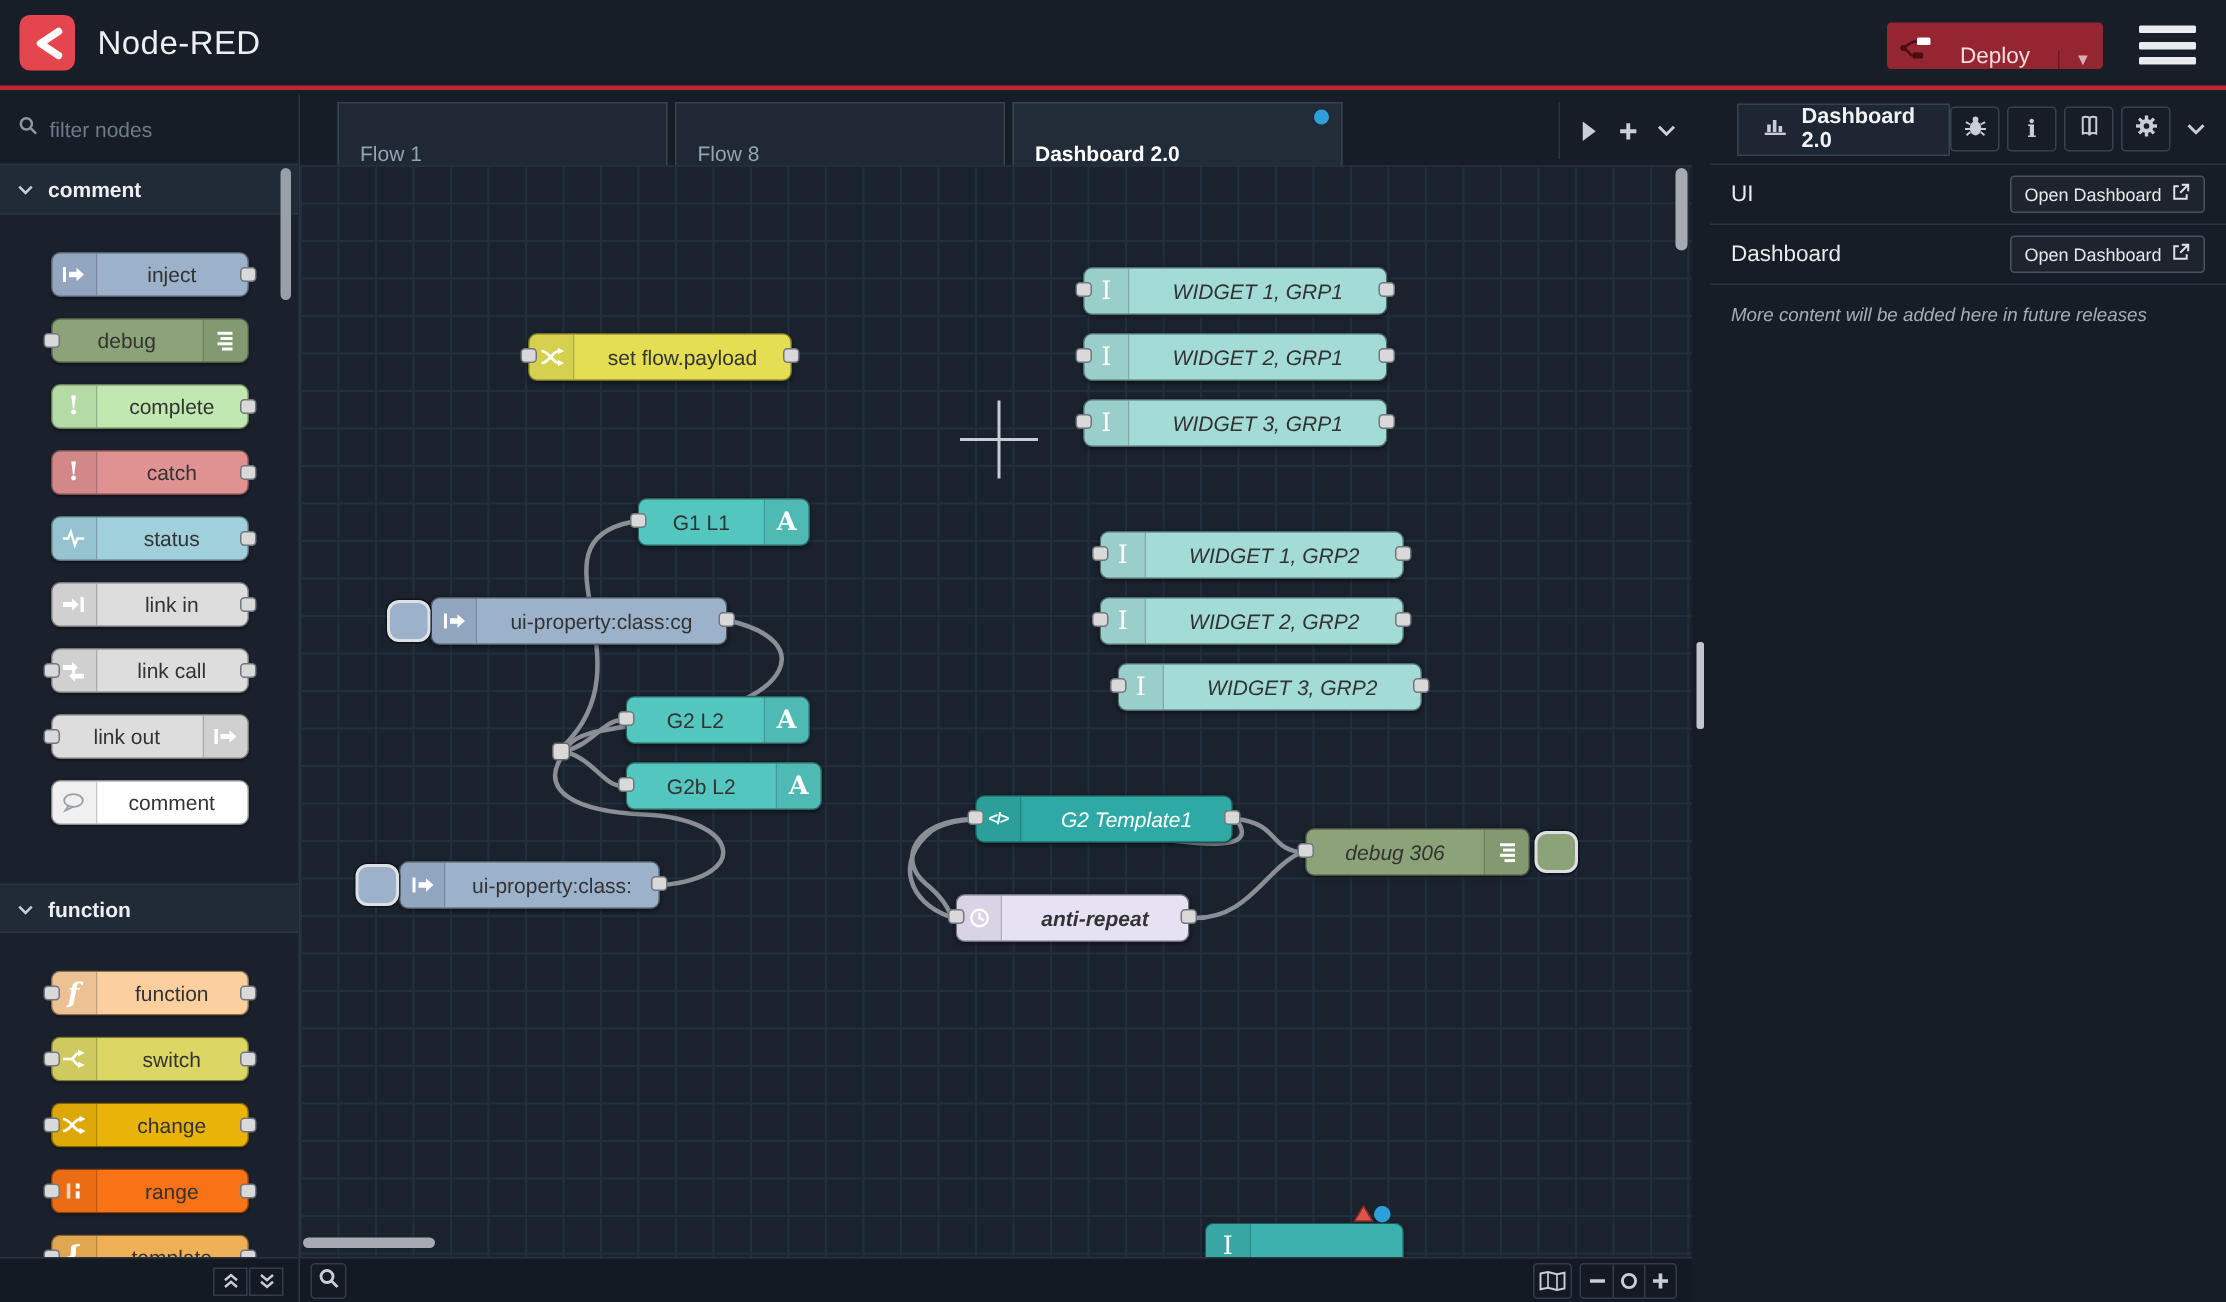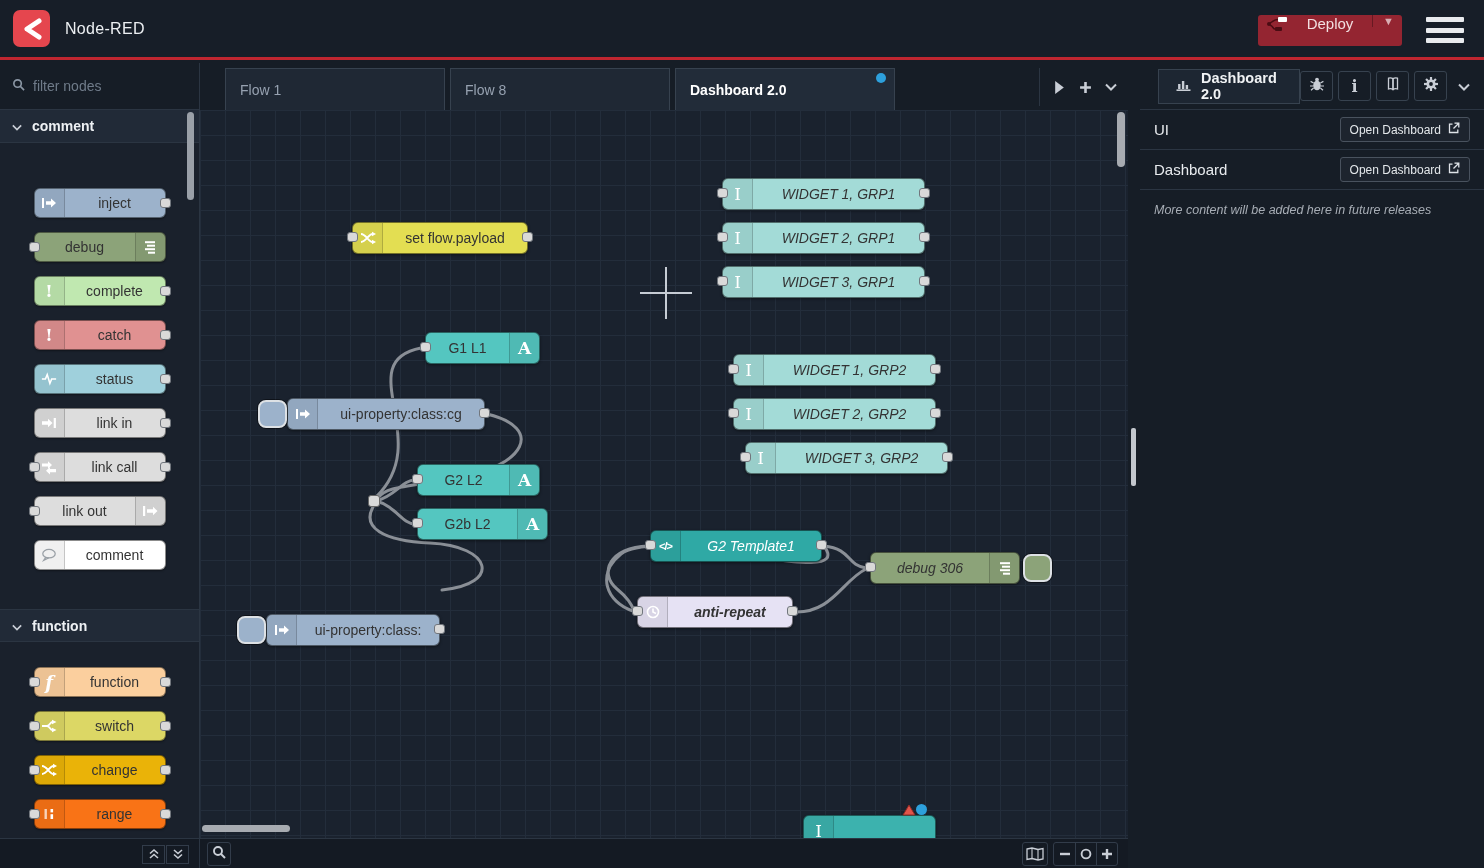--- a/index.html
+++ b/index.html
@@ -8,7 +8,7 @@
 
 .header{position:absolute;top:0;left:0;right:0;height:60px;background:#171e28;border-bottom:3px solid #c02630;display:flex;align-items:center}
 .logo{width:37px;height:37px;margin-left:13px;border-radius:7px;background:#e5464e;display:flex;align-items:center;justify-content:center}
-.app-title{margin-left:15px;font-size:16px;color:#eceff2;letter-spacing:.3px}
+.app-title{margin-left:15px;font-size:22px;color:#eceff2;letter-spacing:.3px}
 .deploy-btn{position:absolute;right:82px;top:15px;width:144px;height:31px;background:#942531;border-radius:3px;display:flex;align-items:flex-start;padding:0 8px;cursor:pointer}
 .deploy-label{flex:1;text-align:center;color:#f2dfe1;font-size:15px}
 .deploy-caret{width:22px;border-left:1px solid rgba(0,0,0,.3);color:#d9aeb3;font-size:11px;text-align:right;padding-left:8px}

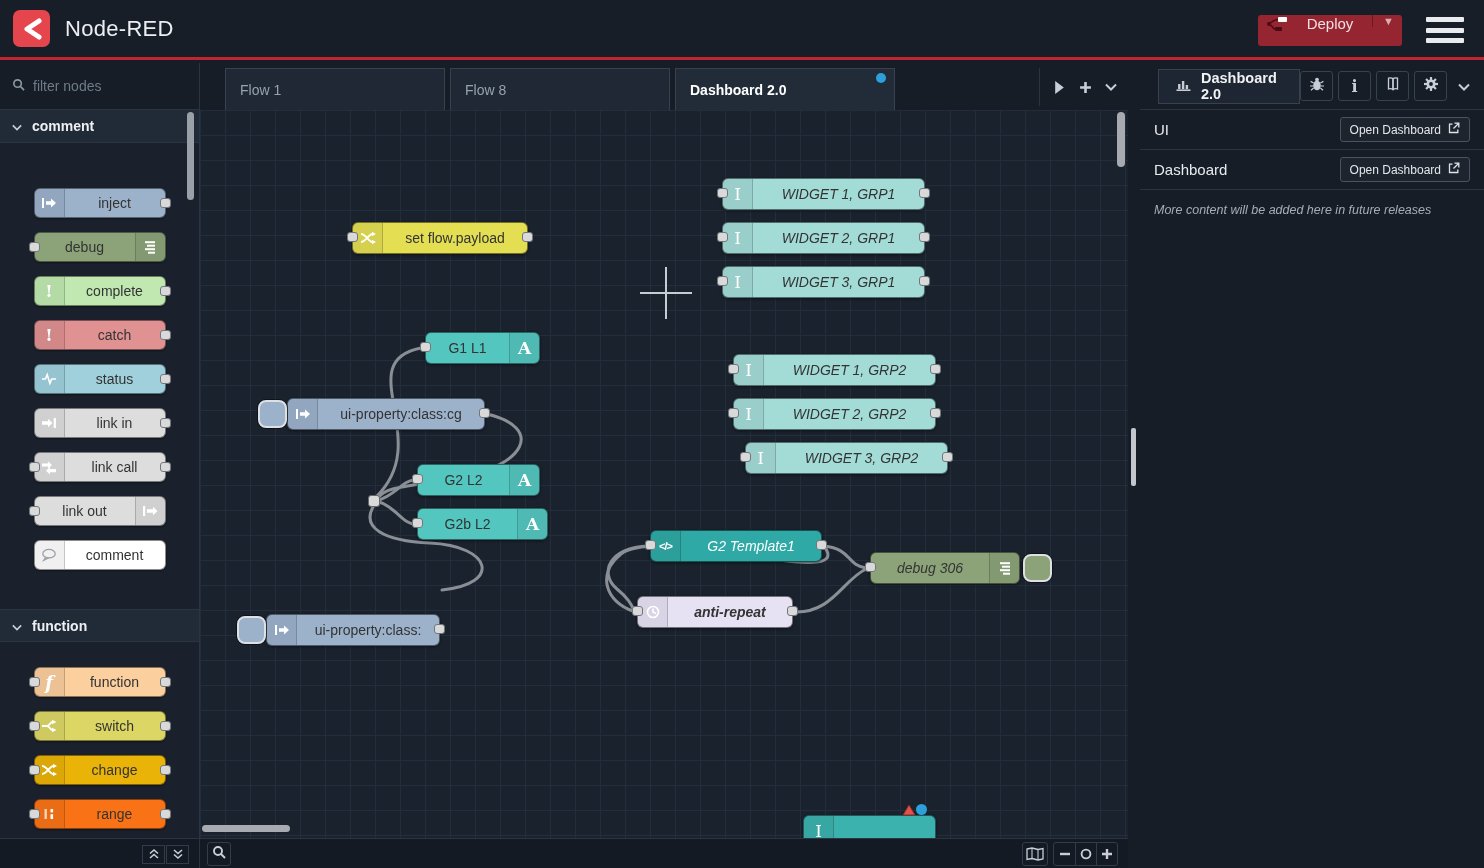--- a/index.html
+++ b/index.html
@@ -9,7 +9,7 @@
 .header{position:absolute;top:0;left:0;right:0;height:60px;background:#171e28;border-bottom:3px solid #c02630;display:flex;align-items:center}
 .logo{width:37px;height:37px;margin-left:13px;border-radius:7px;background:#e5464e;display:flex;align-items:center;justify-content:center}
 .app-title{margin-left:15px;font-size:22px;color:#eceff2;letter-spacing:.3px}
-.deploy-btn{position:absolute;right:82px;top:15px;width:144px;height:31px;background:#942531;border-radius:3px;display:flex;align-items:flex-start;padding:0 8px;cursor:pointer}
+.deploy-btn{position:absolute;right:82px;top:15px;width:144px;height:31px;background:#942531;border-radius:3px;display:flex;align-items:flex-end;padding:0 8px;cursor:pointer}
 .deploy-label{flex:1;text-align:center;color:#f2dfe1;font-size:15px}
 .deploy-caret{width:22px;border-left:1px solid rgba(0,0,0,.3);color:#d9aeb3;font-size:11px;text-align:right;padding-left:8px}
 .hamburger{position:absolute;right:20px;top:15px;width:38px;height:30px;display:flex;flex-direction:column;justify-content:space-between;padding:2px 0;cursor:pointer}

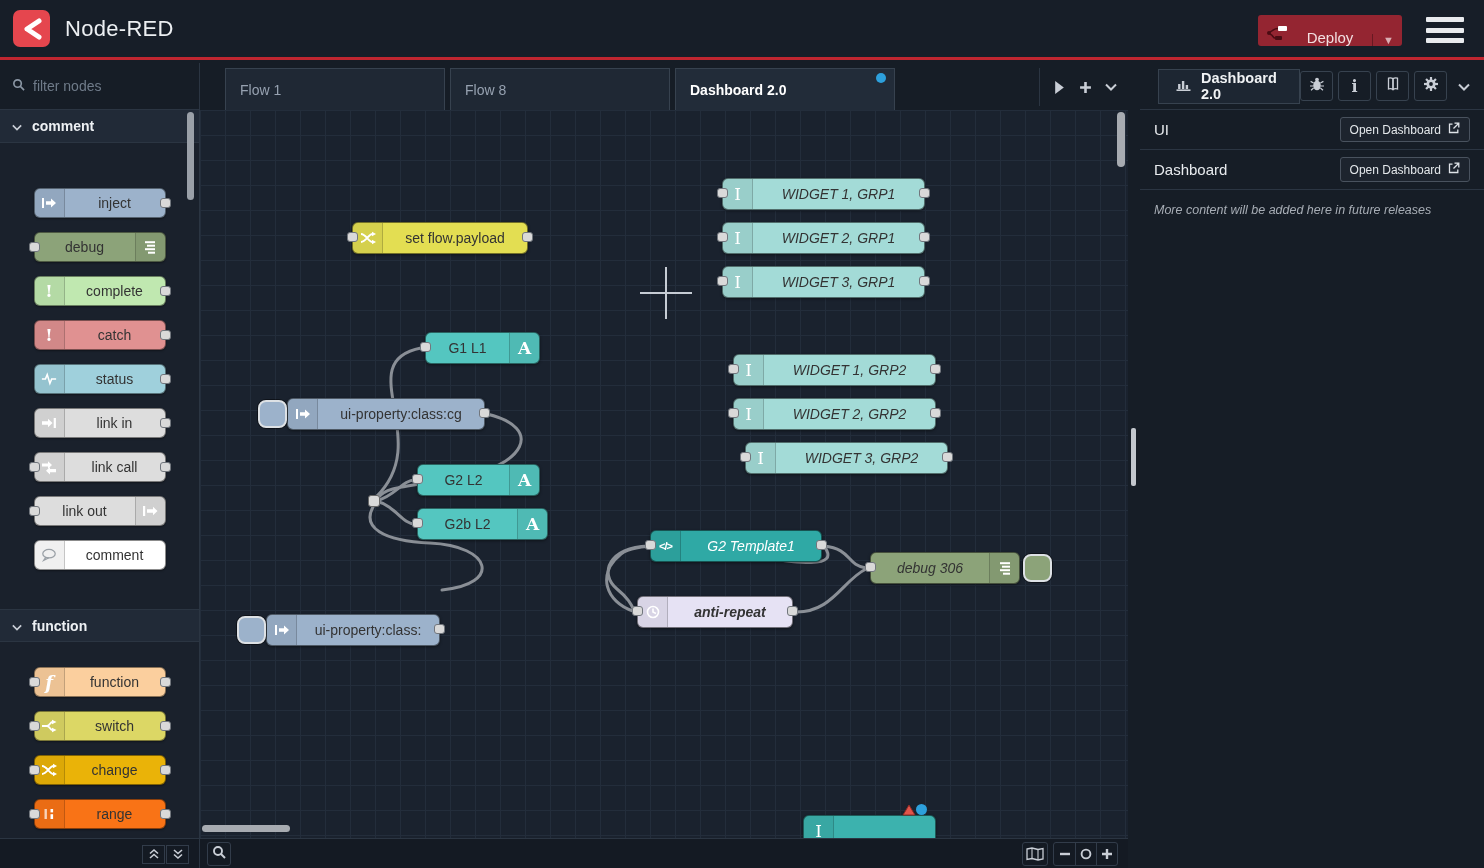--- a/index.html
+++ b/index.html
@@ -20,7 +20,7 @@
 .palette-search input{background:transparent;border:none;outline:none;color:#8b97a5;font-size:14px;margin-left:8px;width:150px;font-family:"Liberation Sans",sans-serif}
 .palette-search input::placeholder{color:#6f7b89}
 .tabbar{left:200px;width:928px;background:#161d26;display:flex;align-items:flex-end;padding-left:25px}
-.tab{position:relative;width:220px;height:42px;background:#1f2834;border:1px solid #37424f;border-bottom:none;margin-right:5px;display:flex;align-items:center;padding:0 14px;font-size:14px;color:#97a2b1;cursor:pointer}
+.tab{position:relative;width:220px;height:42px;background:#1f2834;border:1px solid #37424f;border-bottom:none;margin-right:5px;display:flex;align-items:flex-end;padding:0 14px;font-size:14px;color:#97a2b1;cursor:pointer}
 .tab.active{color:#fff;font-weight:bold;background:#222c39}
 .tab .dot{position:absolute;top:4px;right:8px;width:10px;height:10px;border-radius:50%}
 .tab-controls{position:absolute;right:4px;top:5px;height:38px;display:flex;align-items:center;border-left:1px solid #2b3542;padding-left:6px}

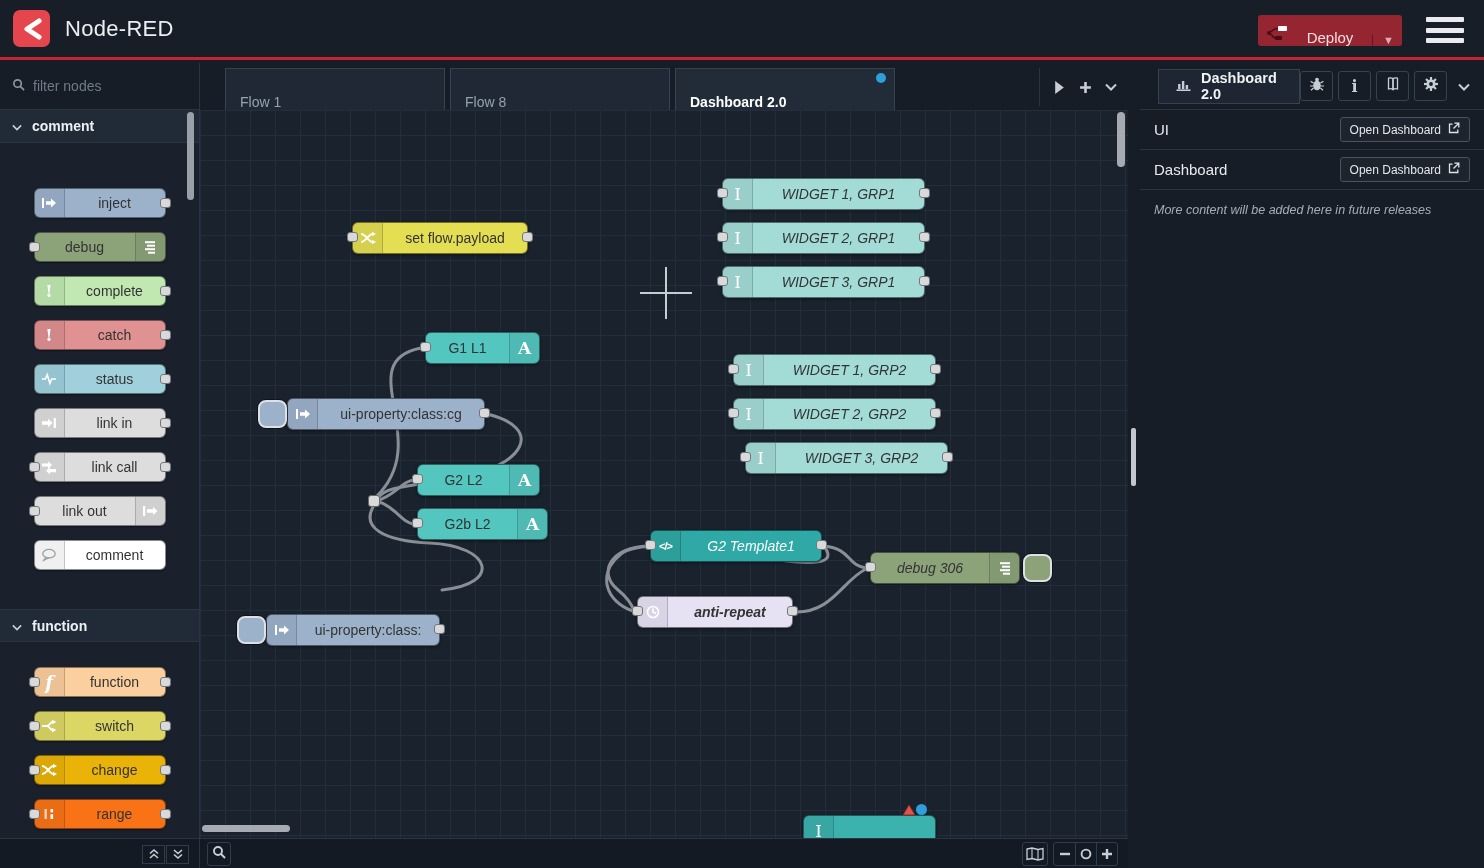--- a/index.html
+++ b/index.html
@@ -165,7 +165,7 @@
           <span class="pal-cat-label">comment</span>
         </div>
         <div class="pal-cat-body">
-          <div class="pal-node" style="background: rgb(156, 178, 203); margin-top: 20px;">
+          <div class="pal-node" style="background: rgb(156, 178, 203);">
             <span class="icon-shelf left">
               <span class="icon">
                 <svg viewBox="0 0 16 16">

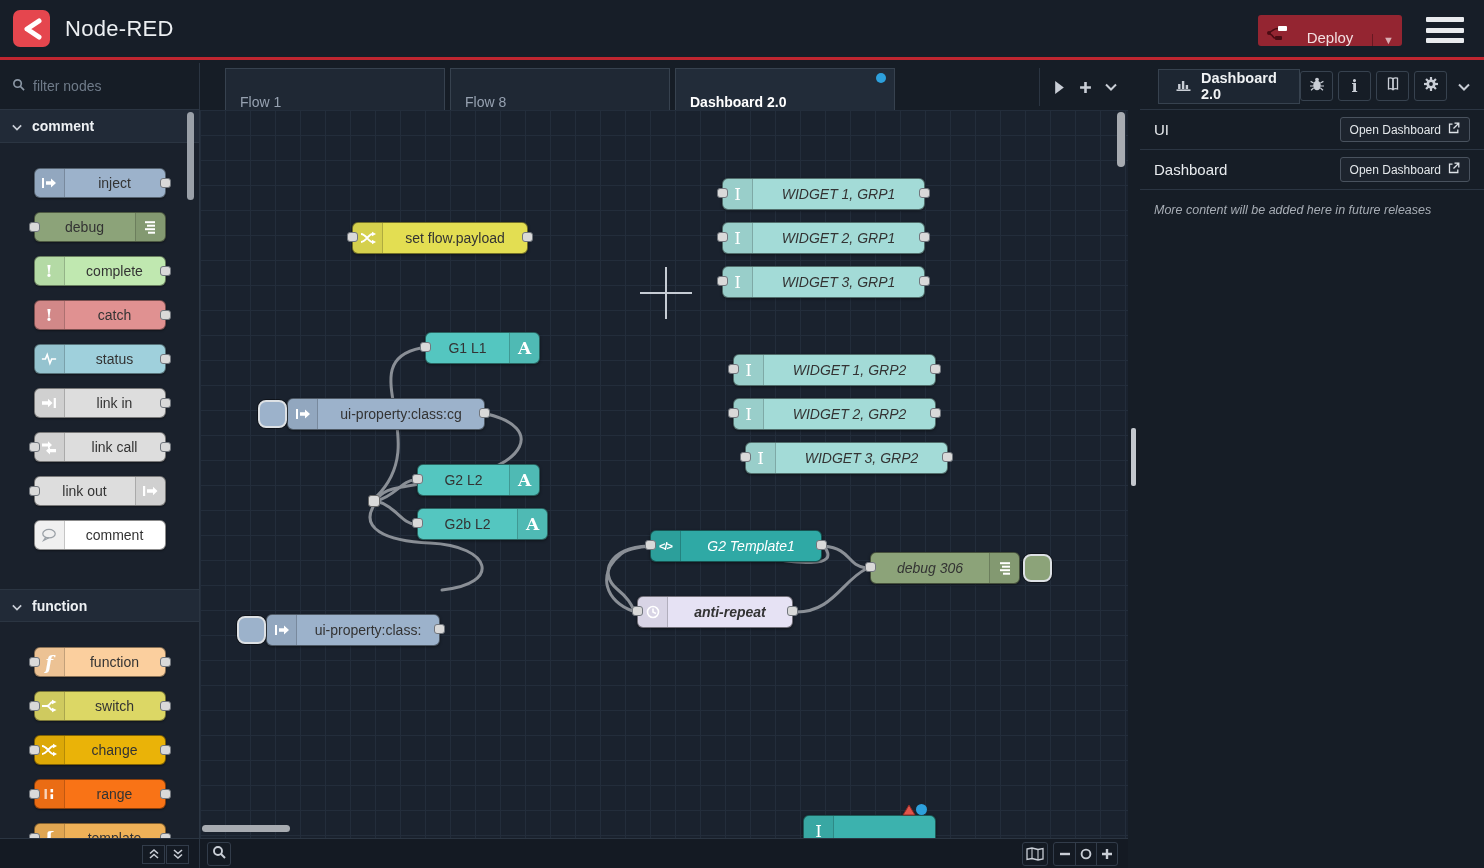--- a/index.html
+++ b/index.html
@@ -473,7 +473,7 @@
         <span class="port in"></span>
         <span class="port out"></span>
       </div>
-      <div class="cnode" style="left: 66px; top: 464px; width: 174px; background: rgb(156, 178, 203); margin-top: 40px;">
+      <div class="cnode" style="left: 66px; top: 464px; width: 174px; background: rgb(156, 178, 203);">
         <span class="icon-shelf left">
           <span class="icon">
             <svg viewBox="0 0 16 16">

